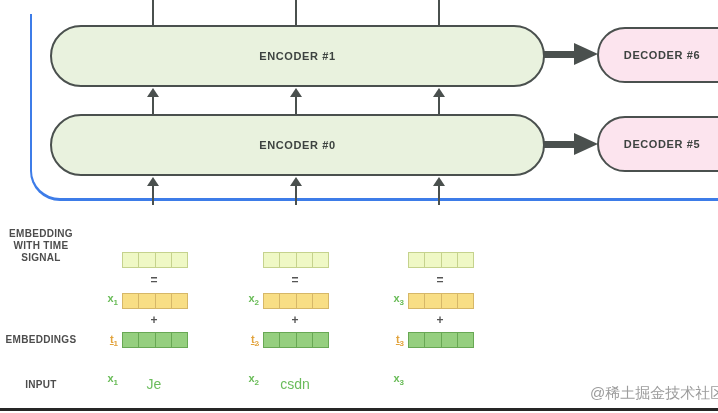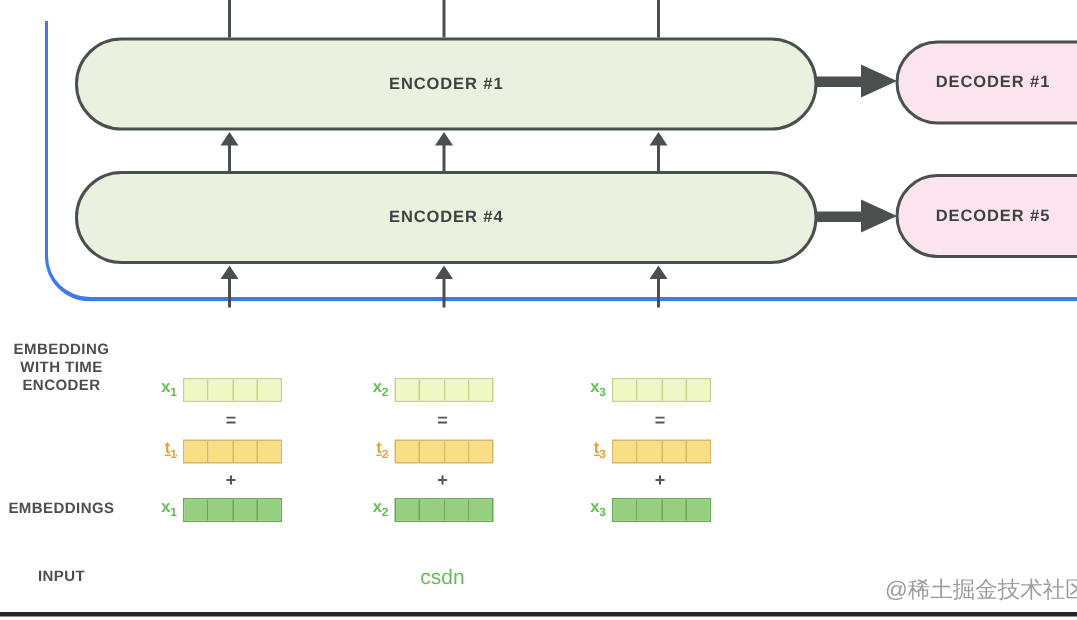--- a/index.html
+++ b/index.html
@@ -78,7 +78,7 @@
   </div>
 
   <div class="dec d1">
-    <span class="box-label">DECODER #1</span>
+    <span class="box-label">DECODER #6</span>
   </div>
   <div class="dec d0">
     <span class="box-label">DECODER #5</span>

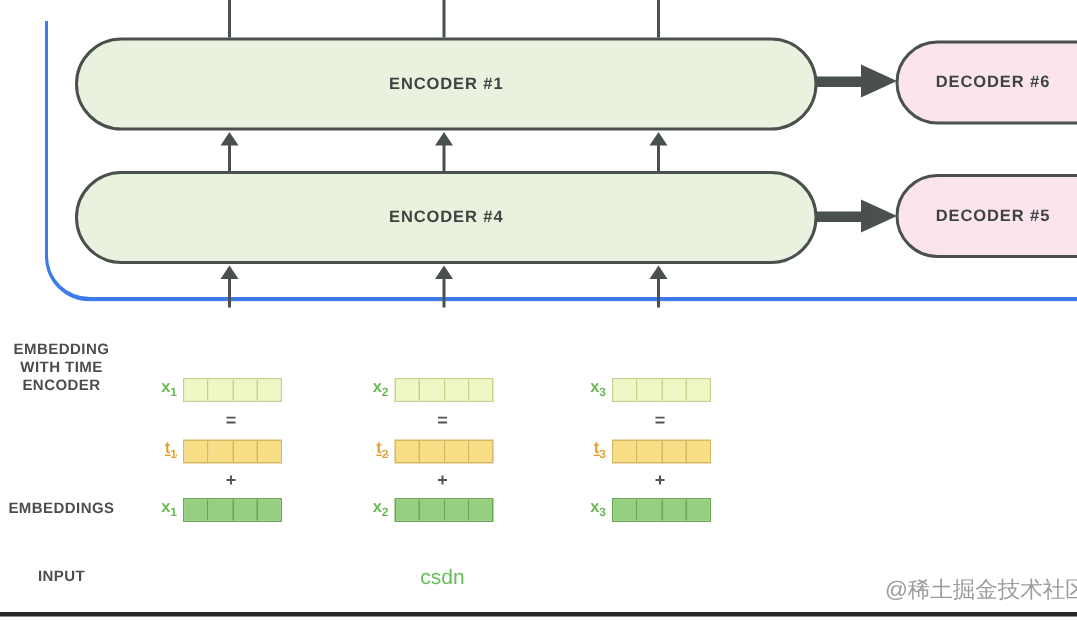--- a/index.html
+++ b/index.html
@@ -74,7 +74,7 @@
     <span class="box-label">ENCODER #1</span>
   </div>
   <div class="enc e0">
-    <span class="box-label">ENCODER #4</span>
+    <span class="box-label">ENCODER #0</span>
   </div>
 
   <div class="dec d1">

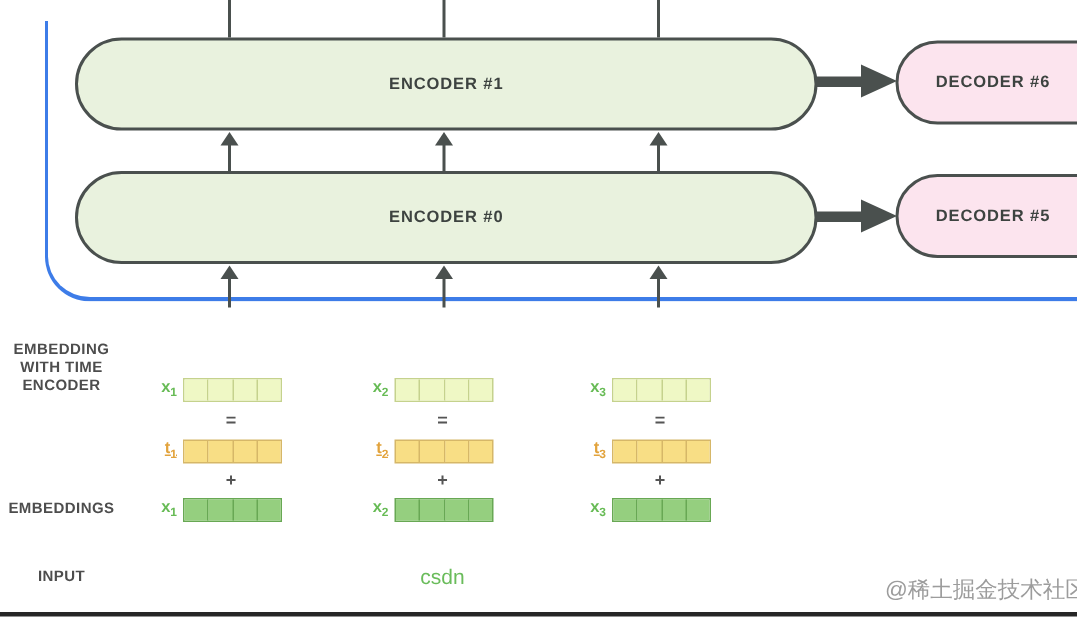--- a/index.html
+++ b/index.html
@@ -110,7 +110,7 @@
   <div class="row-label" style="top:228px">
     <div>EMBEDDING</div>
     <div>WITH TIME</div>
-    <div>ENCODER</div>
+    <div>SIGNAL</div>
   </div>
   <div class="row-label" style="top:334px">EMBEDDINGS</div>
   <div class="row-label" style="top:379px">INPUT</div>

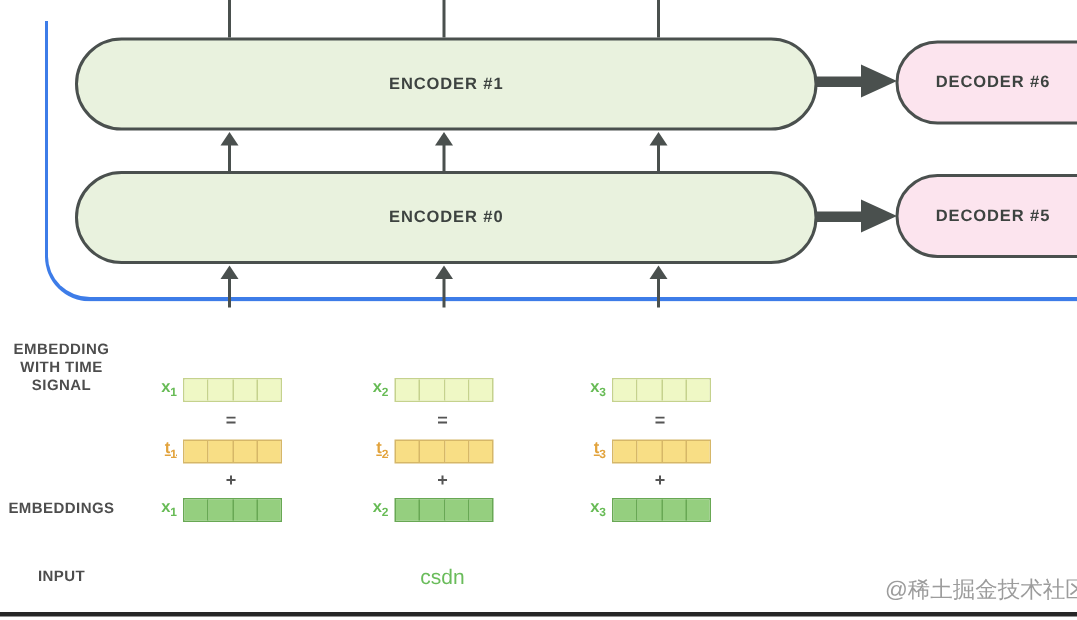--- a/index.html
+++ b/index.html
@@ -43,7 +43,7 @@
   }
   .vec-label{
     position:absolute;width:26px;text-align:right;
-    font-size:11px;font-weight:bold;line-height:15px;white-space:nowrap;
+    font-size:11px;font-weight:bold;line-height:15px;white-space:nowrap;margin-top:40px;
   }
   .vec-label sub{font-size:8px;}
   .vl-green{color:#67bb55;} .vl-orange{color:#e2a33c;text-decoration:underline;}

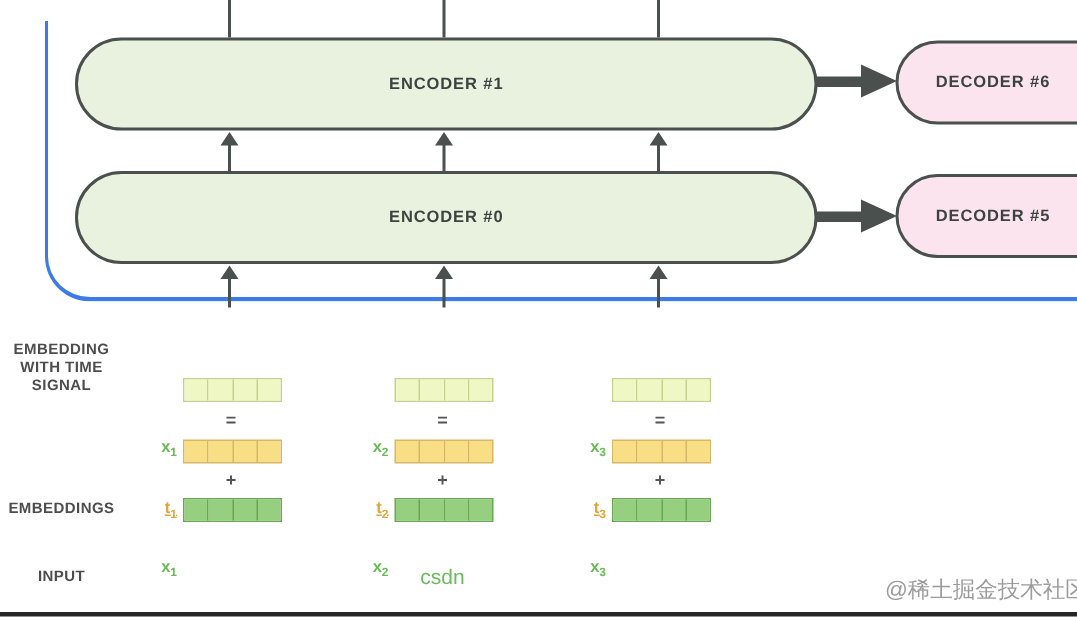--- a/index.html
+++ b/index.html
@@ -138,6 +138,7 @@
       <div></div>
       <div></div>
     </div>
+  <div class="word" style="left:94px;top:376px">Je</div>
 
   <div class="vec-label vl-green" style="left:233px;top:251px"><span>x</span><sub>2</sub></div>
   <div class="vec ts" style="left:263px;top:252px">

